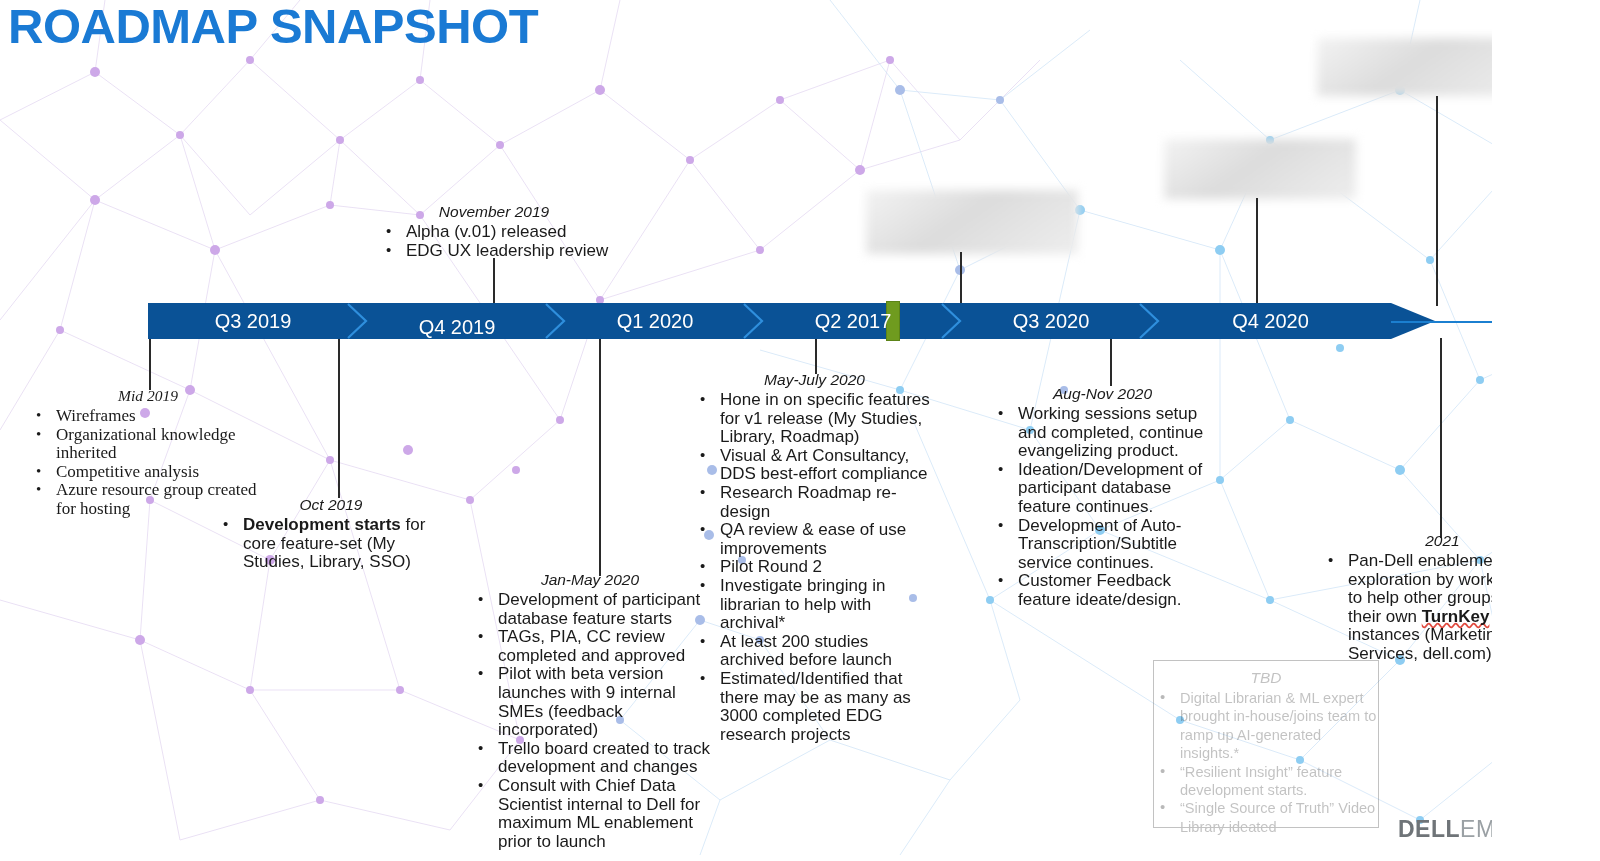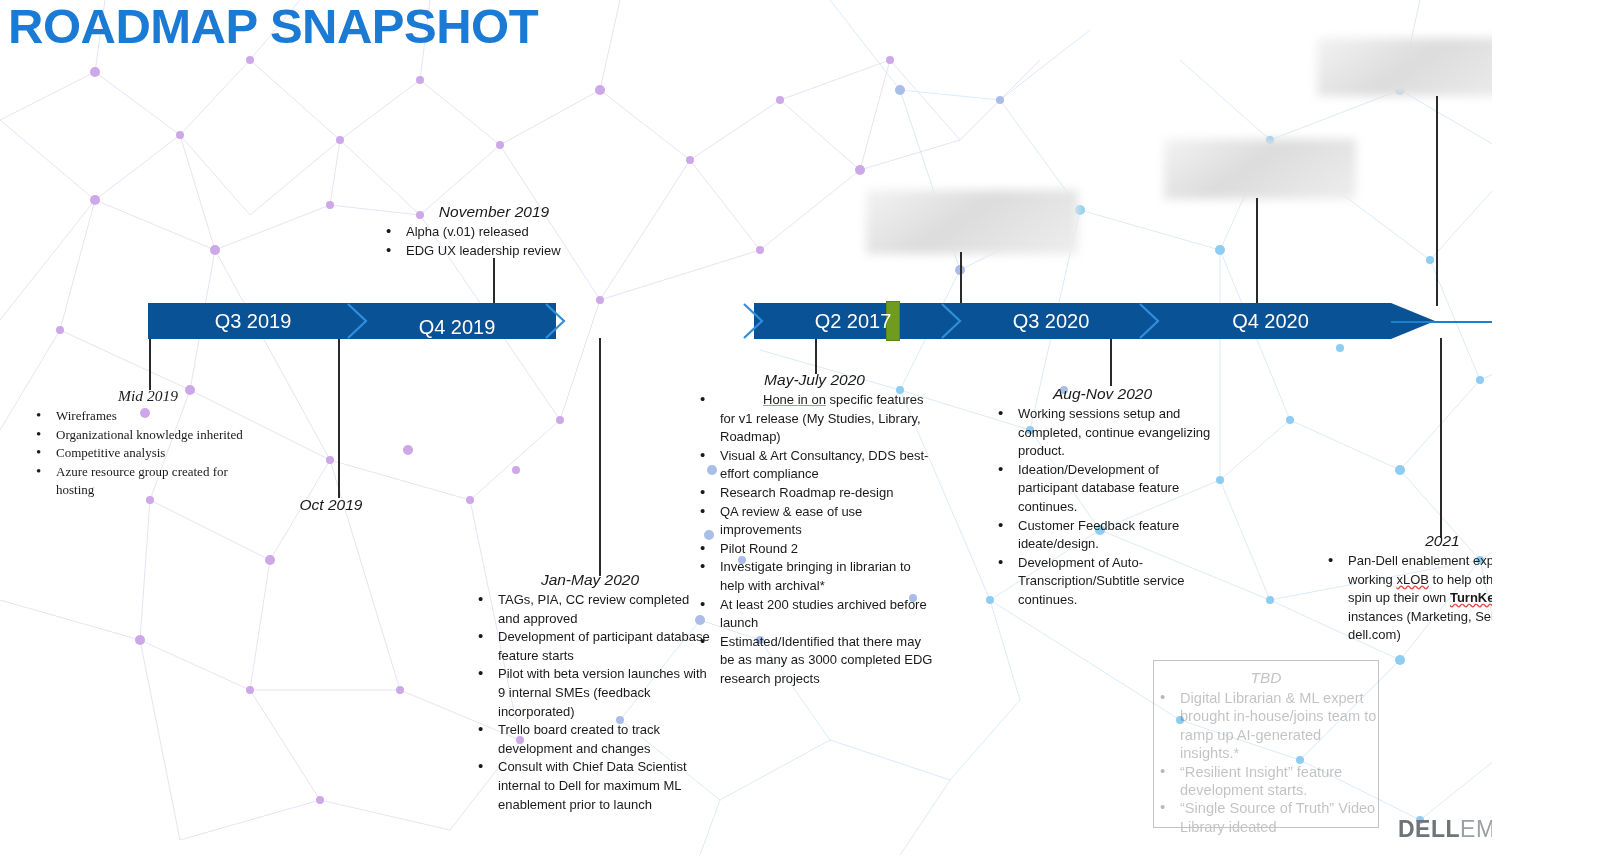--- a/index.html
+++ b/index.html
@@ -68,7 +68,7 @@
   ul.bul{list-style:none;margin:0;padding:0;}
   ul.bul > li{
     position:relative;padding-left:28px;
-    font-size:13px;line-height:18.6px;margin-bottom:0;
+    font-size:17px;line-height:18.6px;margin-bottom:0;
     color:#1a1a1a;
   }
   ul.bul > li:before{

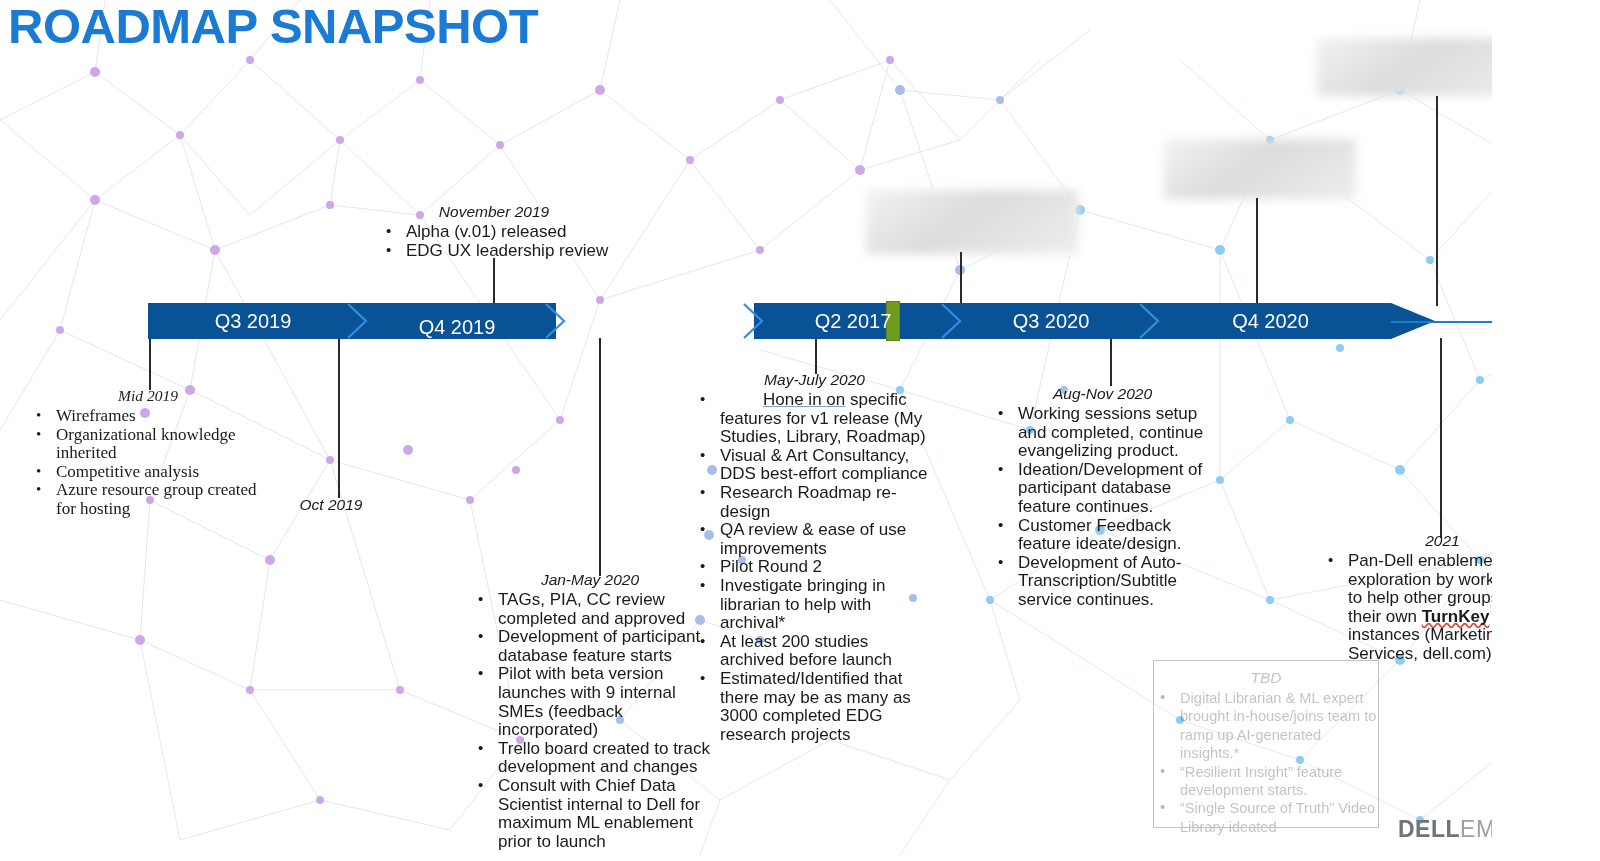--- a/index.html
+++ b/index.html
@@ -250,6 +250,9 @@
     <svg class="chev" style="left:396px;" viewBox="0 0 22 36">
         <path d="M2,1 L20,18 L2,35" fill="none" stroke="#2f8fdd" stroke-width="2.2"></path>
       </svg>
+    <div class="qseg" style="left:408px;width:198px;">
+      <span class="qlabel">Q1 2020</span>
+    </div>
     <svg class="chev" style="left:594px;" viewBox="0 0 22 36">
         <path d="M2,1 L20,18 L2,35" fill="none" stroke="#2f8fdd" stroke-width="2.2"></path>
       </svg>

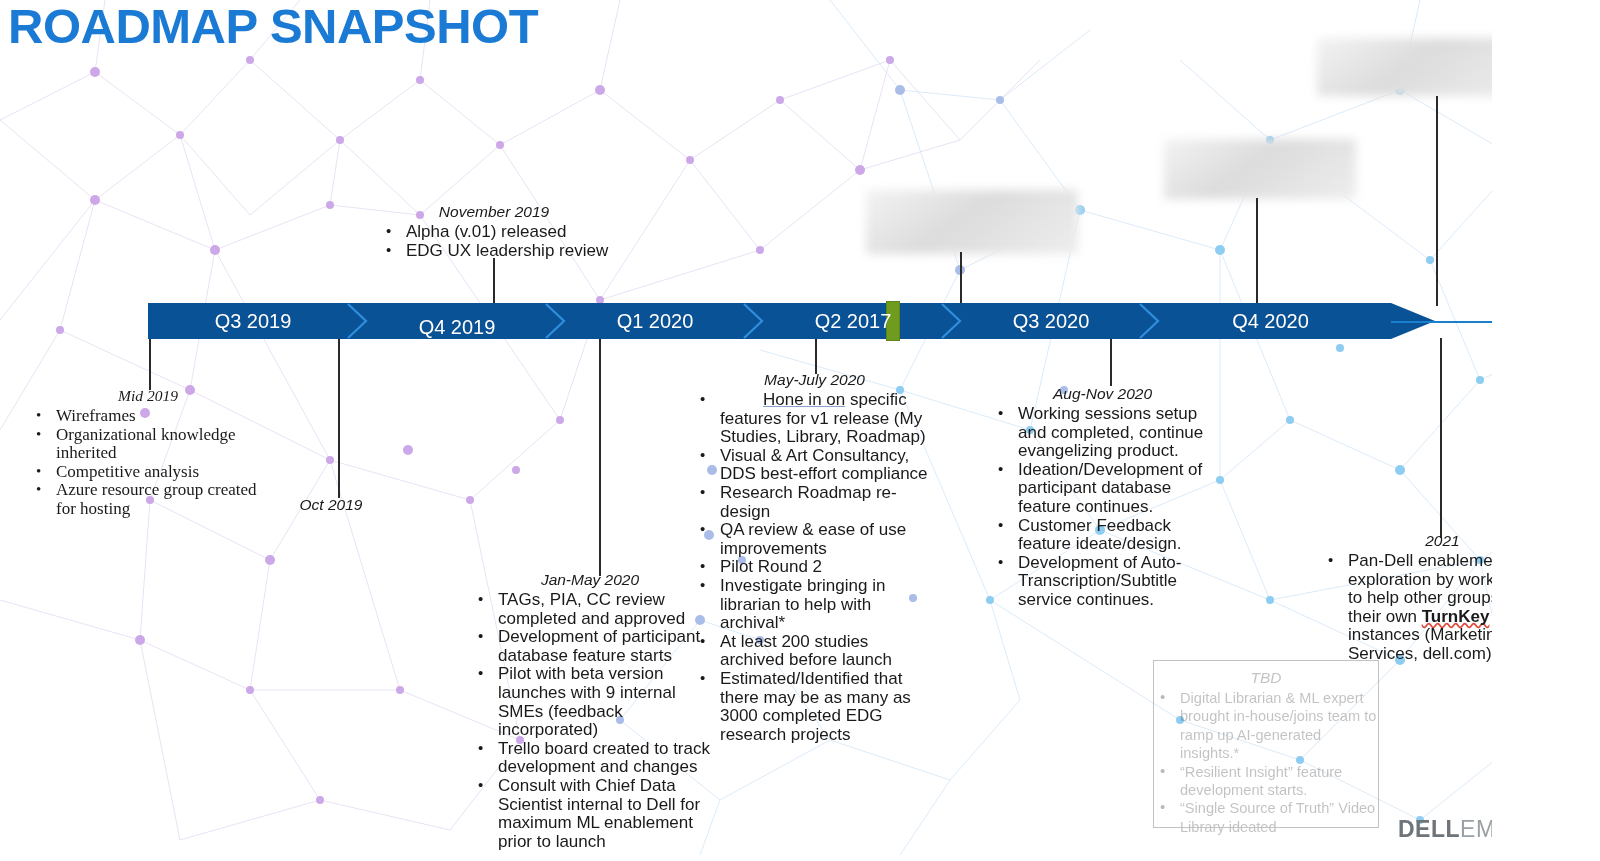--- a/index.html
+++ b/index.html
@@ -77,7 +77,7 @@
   .sq{ text-decoration:underline; text-decoration-color:#e04a3f;
        text-decoration-style:wavy; text-decoration-skip-ink:none;}
   .bold{font-weight:bold;}
-  .ul-plain{text-decoration:underline;text-decoration-color:#8aa0c8;margin-left:43px;}
+  .ul-plain{text-decoration-color:#8aa0c8;}
 
   
   #tbd-box{

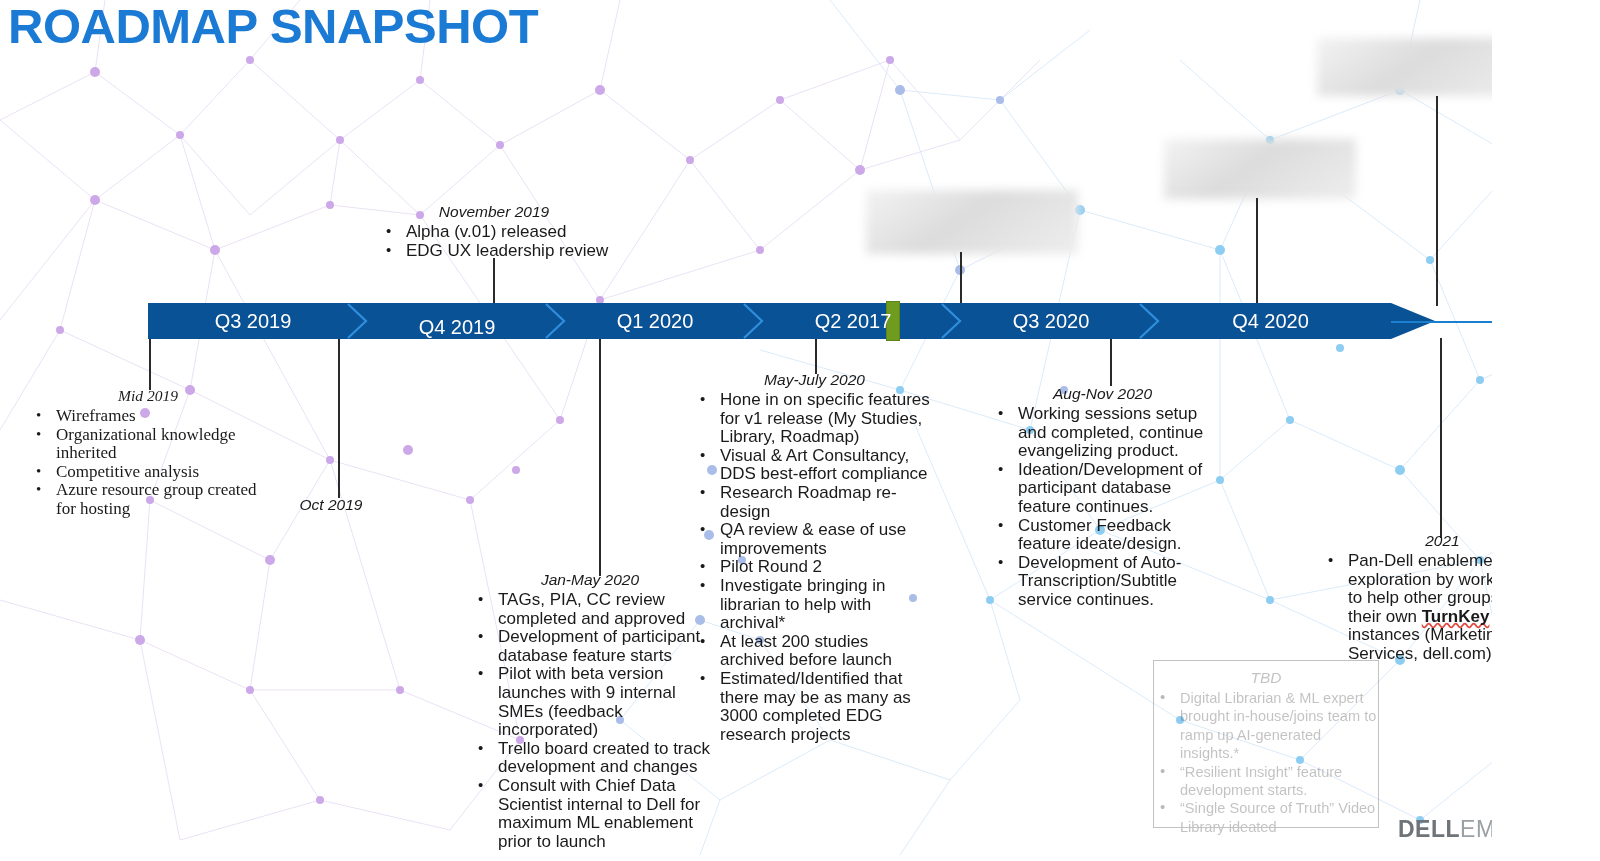--- a/index.html
+++ b/index.html
@@ -297,6 +297,9 @@
 
   <div class="callout" style="left:215px;top:496px;width:232px;">
     <div class="cal-date">Oct 2019</div>
+    <ul class="bul">
+      <li><span class="bold">Development starts</span><span> for core feature-set (My Studies, Library, SSO)</span></li>
+    </ul>
   </div>
 
   <div class="callout" style="left:470px;top:571px;width:240px;">

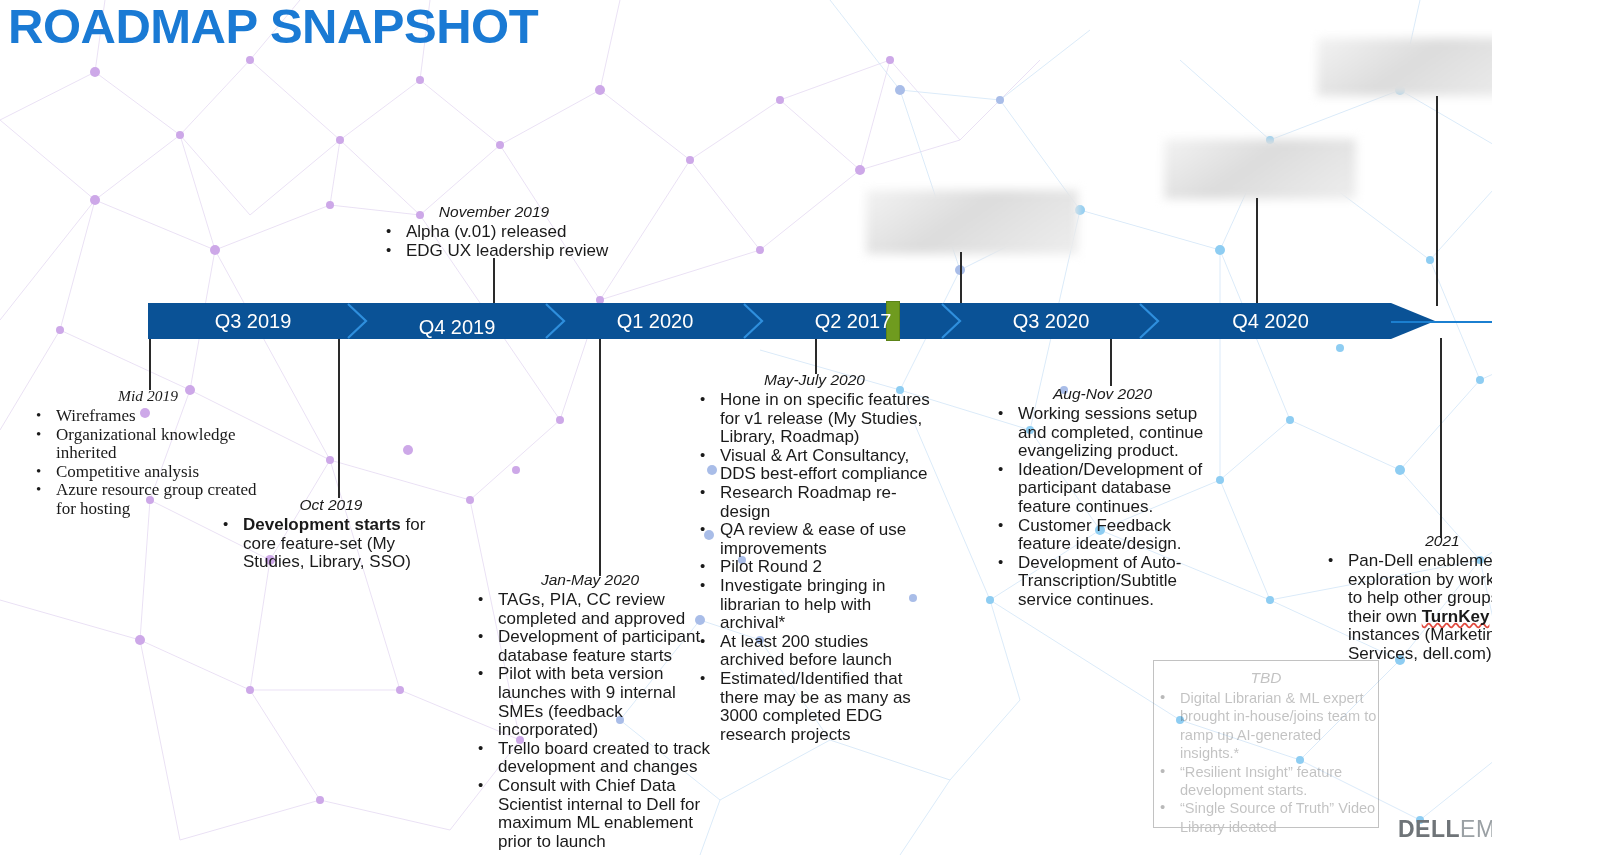--- a/index.html
+++ b/index.html
@@ -332,8 +332,8 @@
     <ul class="bul">
       <li>Working sessions setup and completed, continue evangelizing product.</li>
       <li>Ideation/Development of participant database feature continues.</li>
+      <li>Development of Auto-Transcription/Subtitle service continues.</li>
       <li>Customer Feedback feature ideate/design.</li>
-      <li>Development of Auto-Transcription/Subtitle service continues.</li>
     </ul>
   </div>
 

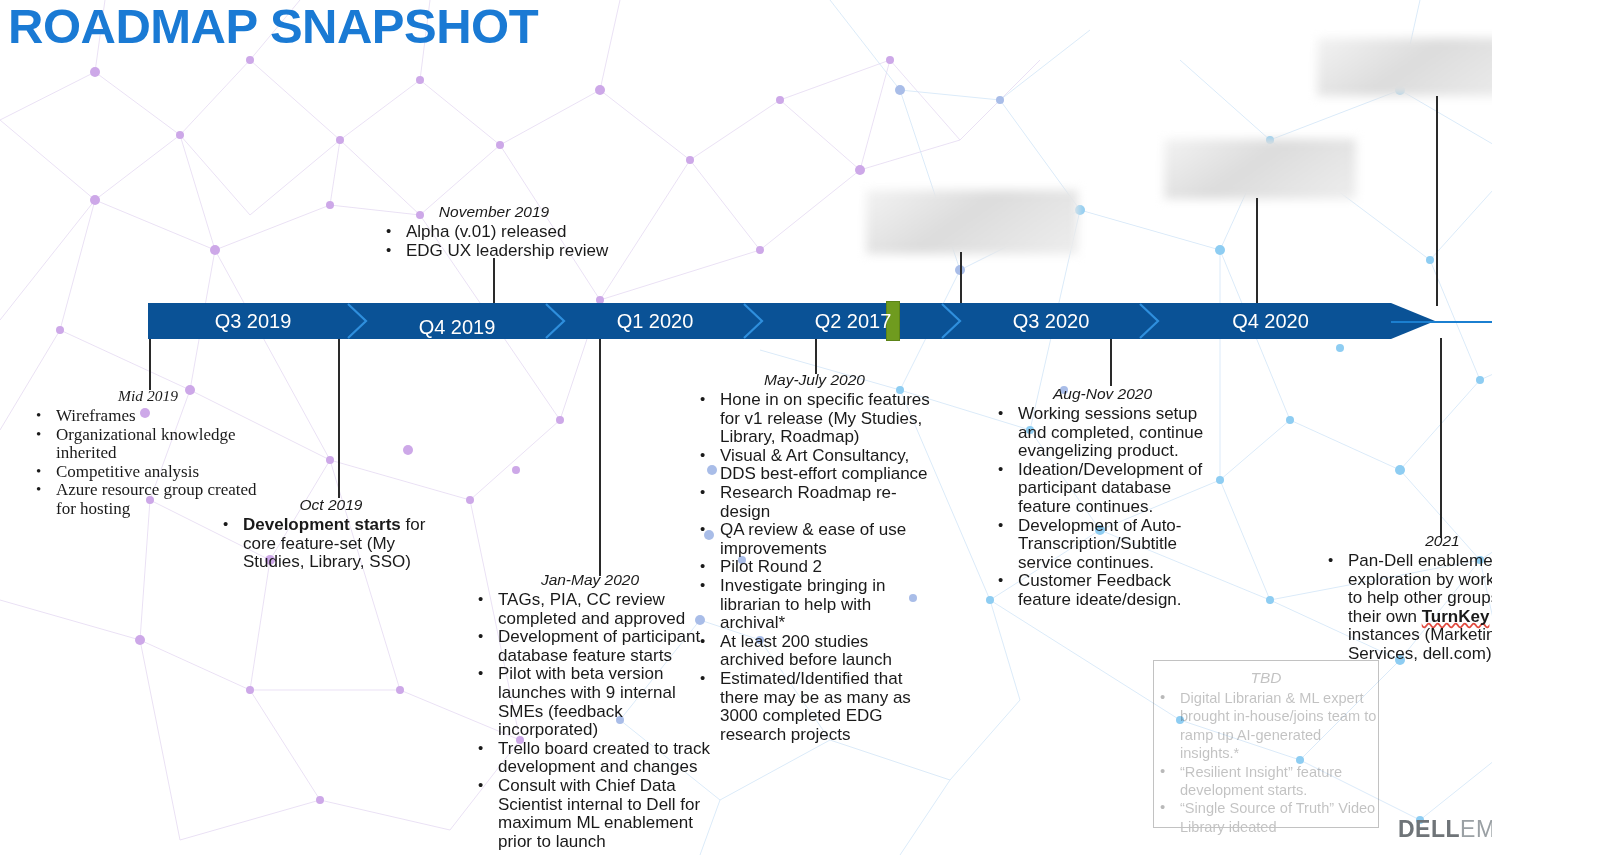--- a/index.html
+++ b/index.html
@@ -305,8 +305,8 @@
   <div class="callout" style="left:470px;top:571px;width:240px;">
     <div class="cal-date">Jan-May 2020</div>
     <ul class="bul">
+      <li>Development of participant database feature starts</li>
       <li>TAGs, PIA, CC review completed and approved</li>
-      <li>Development of participant database feature starts</li>
       <li>Pilot with beta version launches with 9 internal SMEs (feedback incorporated)</li>
       <li>Trello board created to track development and changes</li>
       <li>Consult with Chief Data Scientist internal to Dell for maximum ML enablement prior to launch</li>

